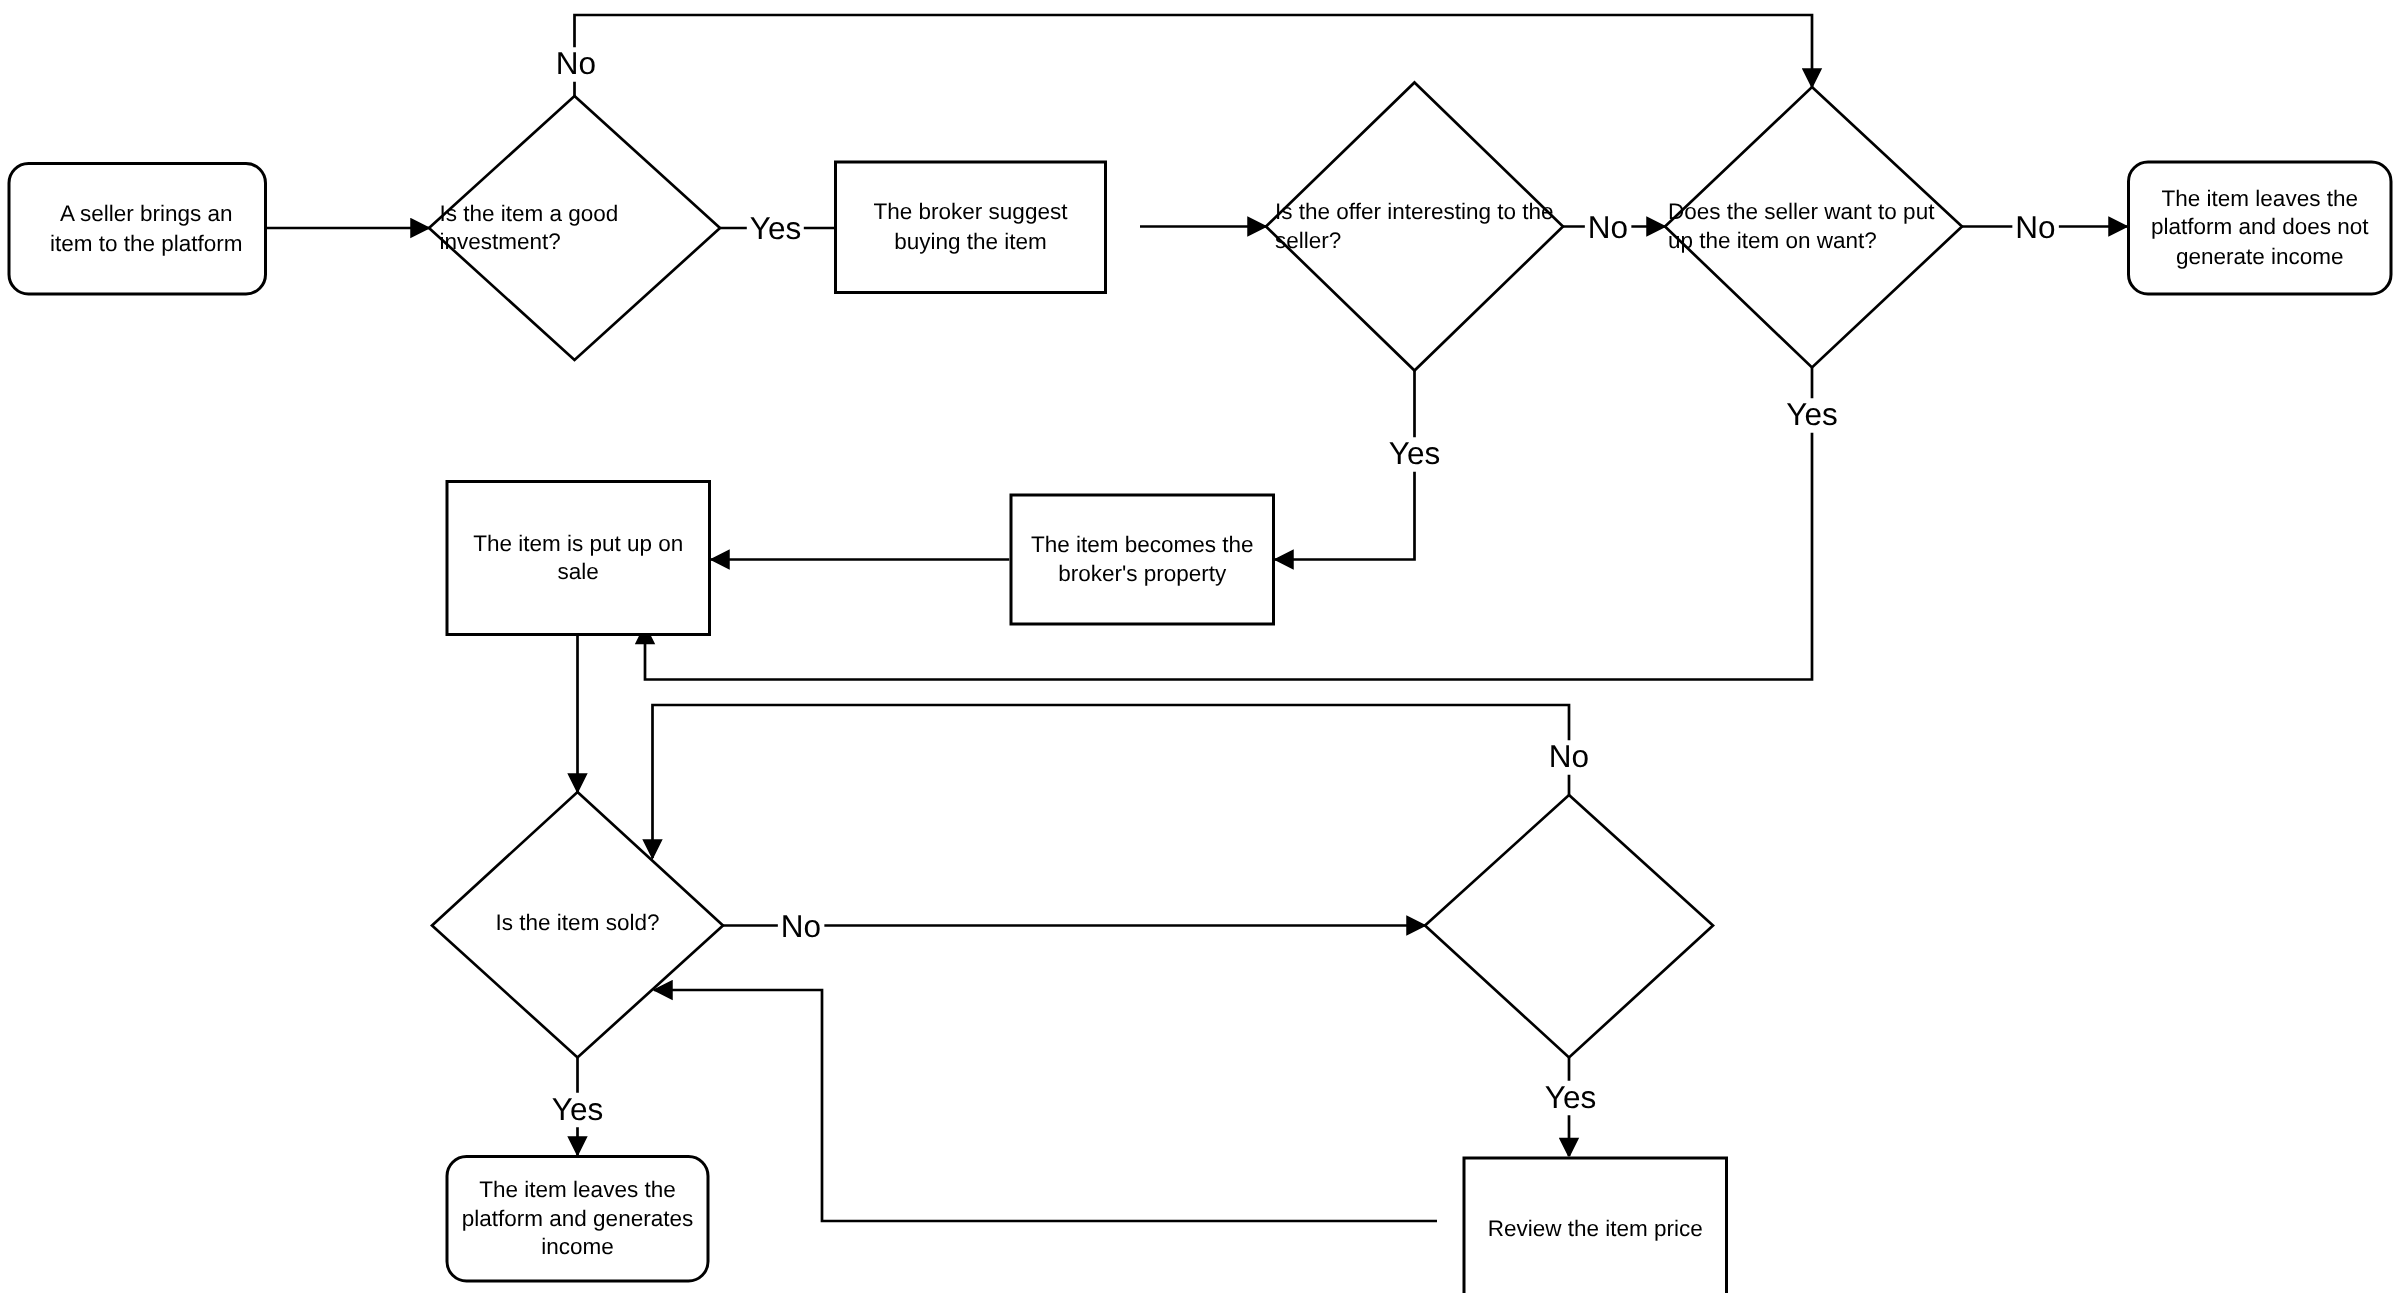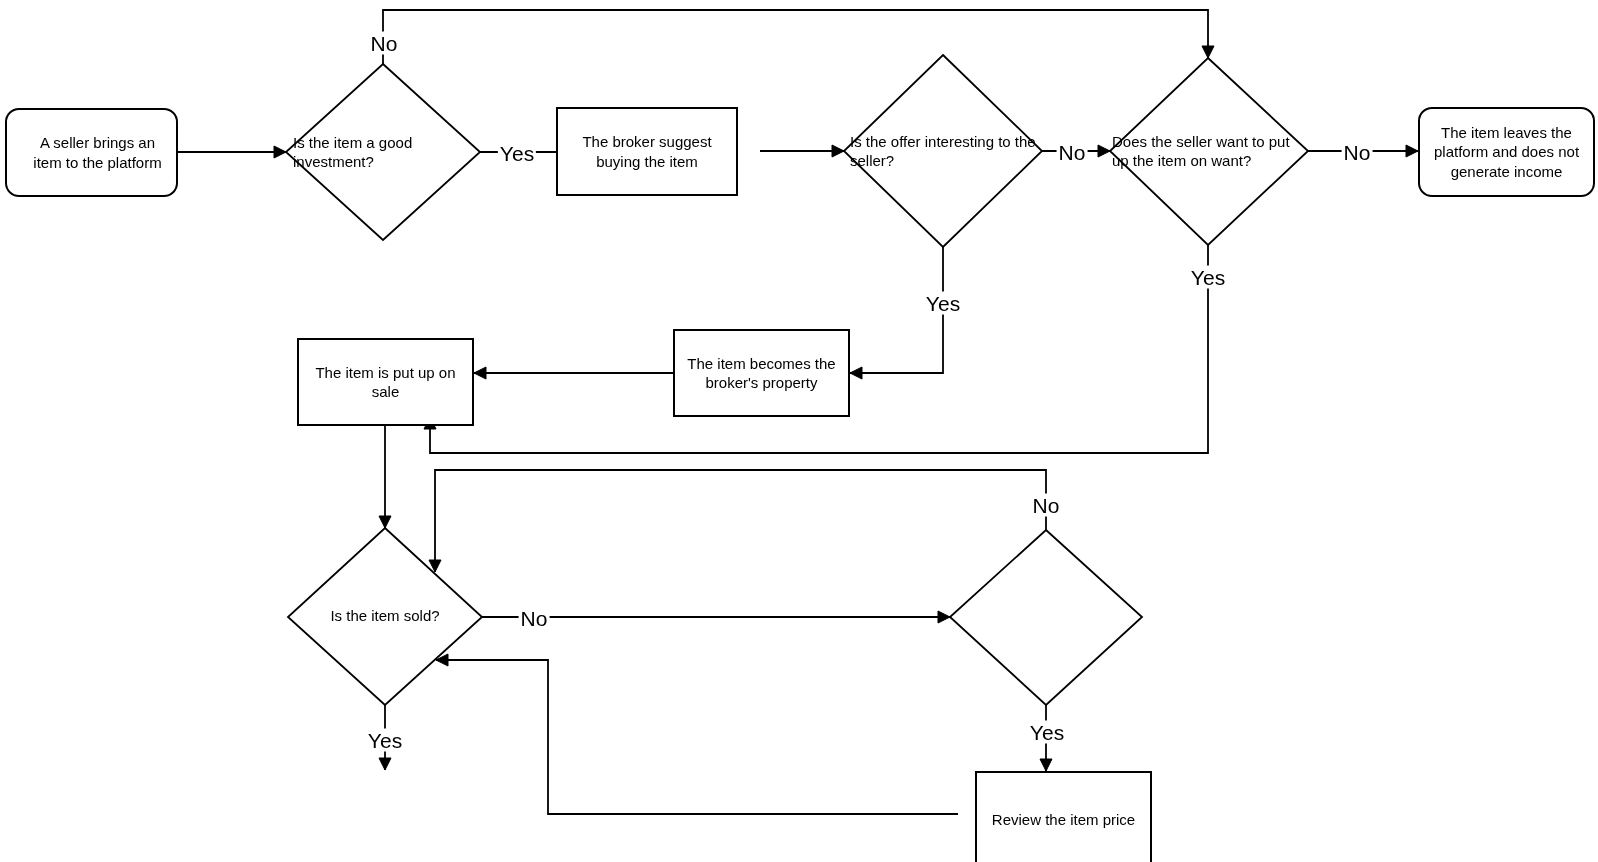--- a/index.html
+++ b/index.html
@@ -97,7 +97,7 @@
     <span>The item leaves the platform and does not generate income</span>
   </div>
 
-  <div class="node" style="left:297px; top:338px; width:177px; height:88px;align-items:center;">
+  <div class="node" style="left:297px; top:320px; width:177px; height:104px;align-items:center;">
     <span>The item is put up on sale</span>
   </div>
 

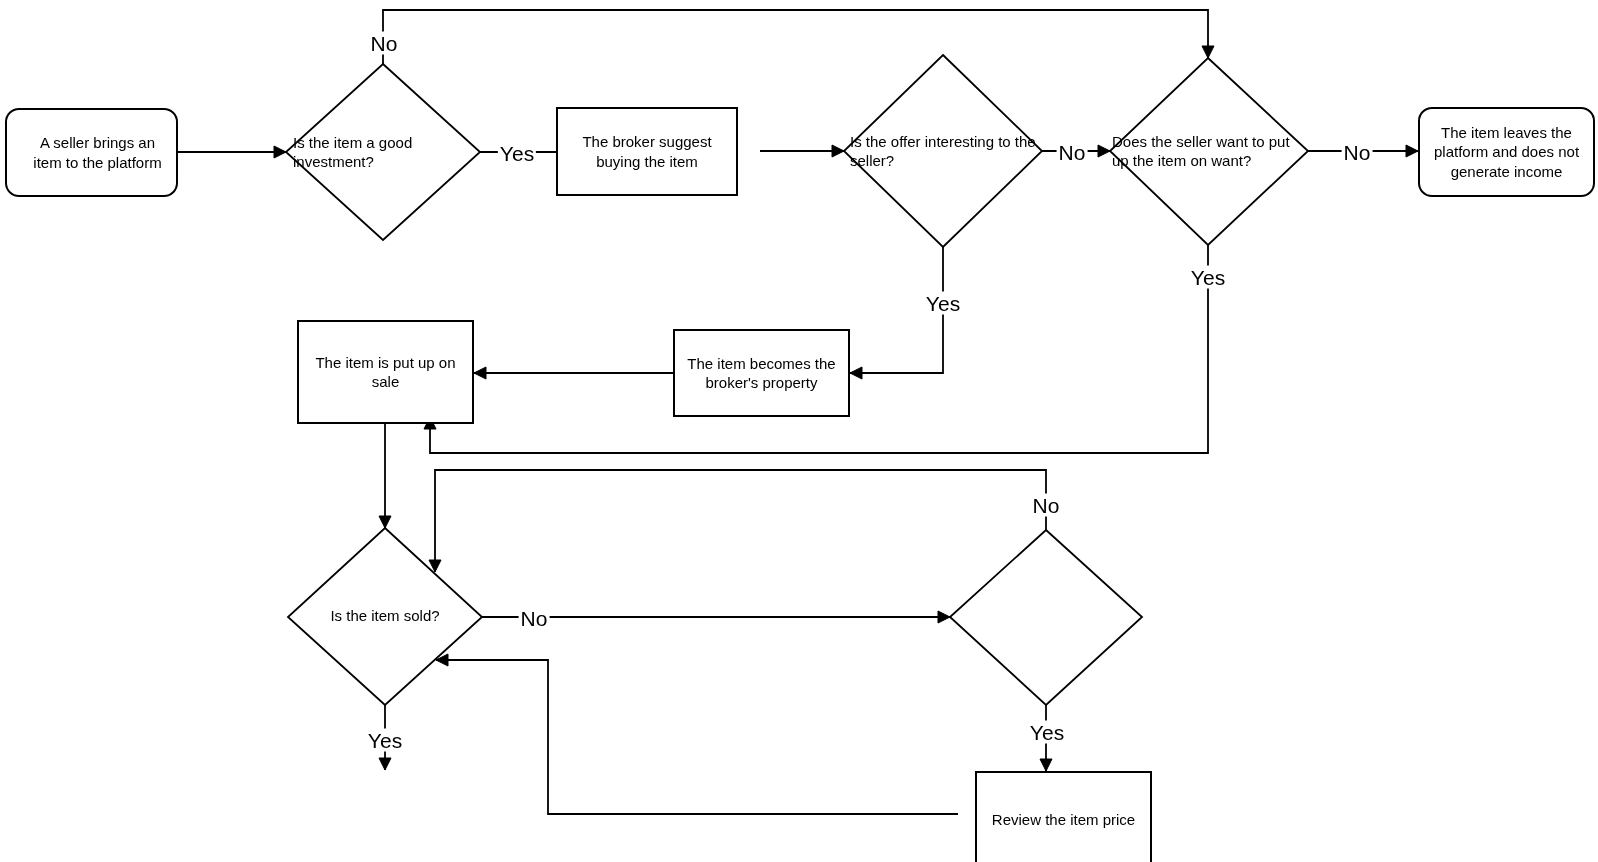--- a/index.html
+++ b/index.html
@@ -105,6 +105,9 @@
     <span>The item becomes the broker's property</span>
   </div>
 
+  <div class="node rounded" style="left:297px; top:770px; width:176px; height:85px;">
+    <span>The item leaves the platform and generates income</span>
+  </div>
 
   <div class="node" style="left:975px; top:771px; width:177px; height:98px;">
     <span>Review the item price</span>

